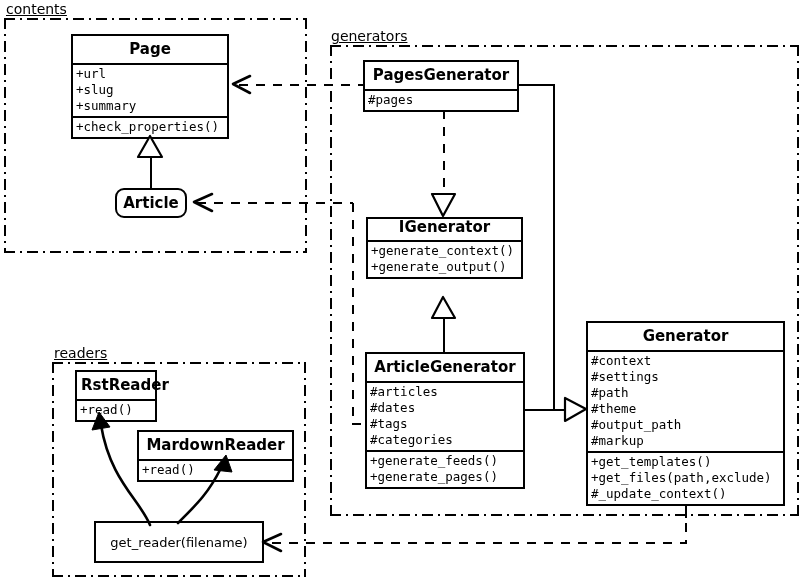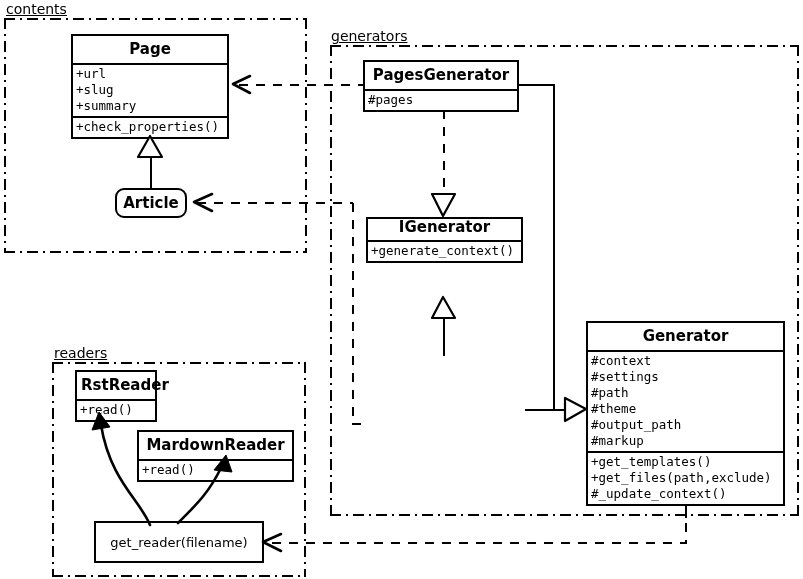--- a/index.html
+++ b/index.html
@@ -203,6 +203,7 @@
     <div class="cls-name with-stereo">IGenerator</div>
     <div class="cls-sec">
       <div>+generate_context()</div>
+      <div>+generate_output()</div>
     </div>
   </div>
 

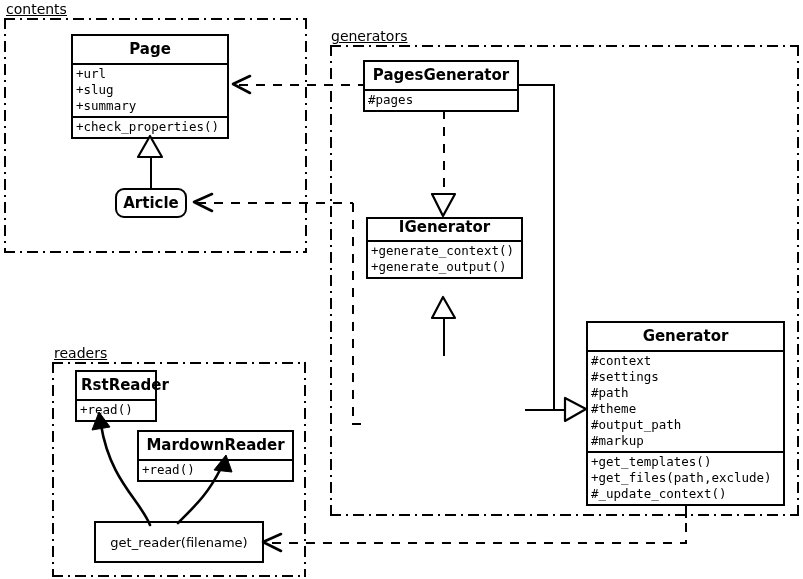--- a/index.html
+++ b/index.html
@@ -207,6 +207,19 @@
     </div>
   </div>
 
+  <div class="cls" style="left:365px;top:352px;width:160px;">
+    <div class="cls-name">ArticleGenerator</div>
+    <div class="cls-sec">
+      <div>#articles</div>
+      <div>#dates</div>
+      <div>#tags</div>
+      <div>#categories</div>
+    </div>
+    <div class="cls-sec">
+      <div>+generate_feeds()</div>
+      <div>+generate_pages()</div>
+    </div>
+  </div>
 
   <div class="cls" style="left:586px;top:321px;width:199px;">
     <div class="cls-name">Generator</div>

